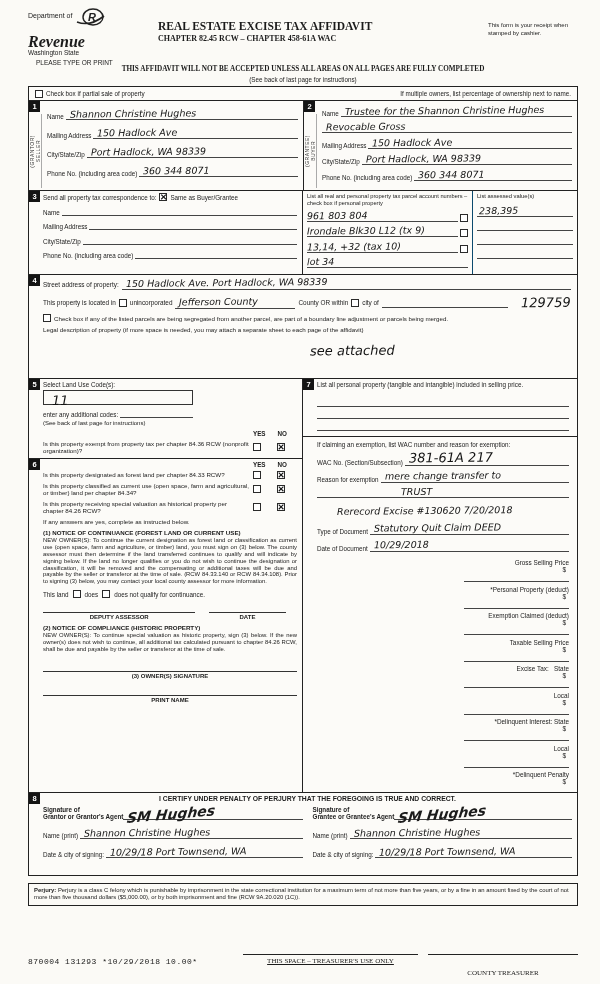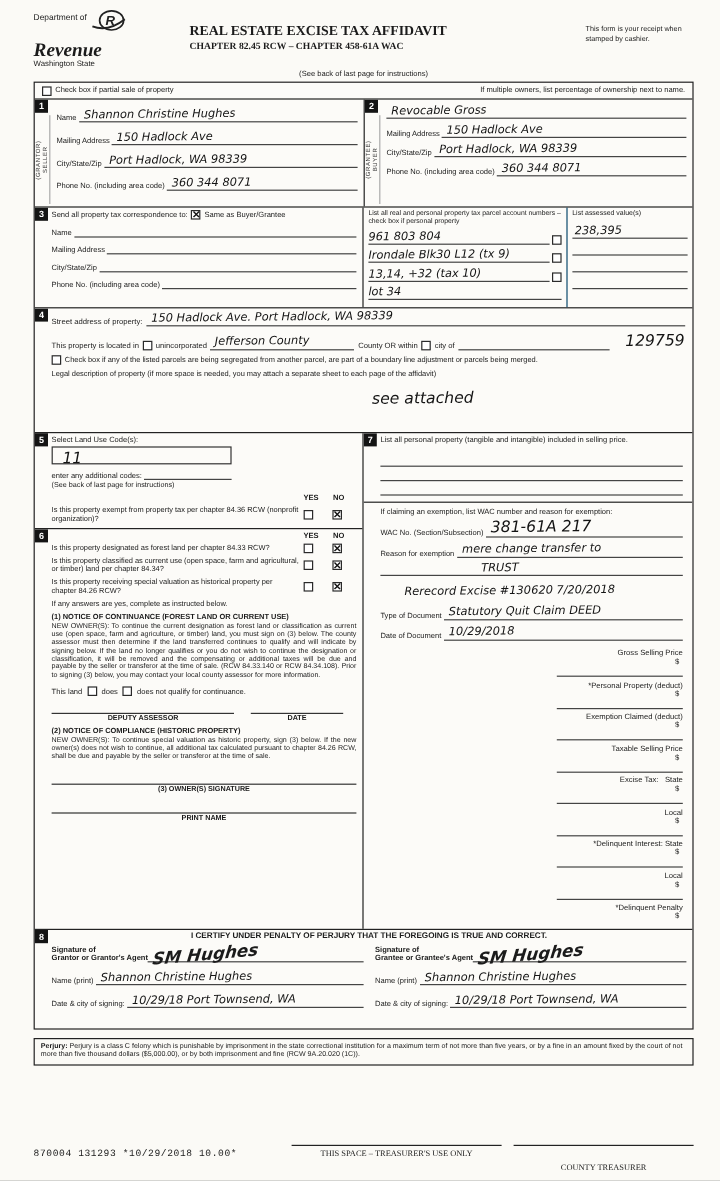--- a/index.html
+++ b/index.html
@@ -149,6 +149,10 @@
     <div class="receipt">This form is your receipt when stamped by cashier.</div>
   </div>
 
+  <div class="warnrow">
+    <span class="ptp">PLEASE TYPE OR PRINT</span>
+    <span class="warn">THIS AFFIDAVIT WILL NOT BE ACCEPTED UNLESS ALL AREAS ON ALL PAGES ARE FULLY COMPLETED</span>
+  </div>
   <div class="seeback-top">(See back of last page for instructions)</div>
 
   <div class="formbox">

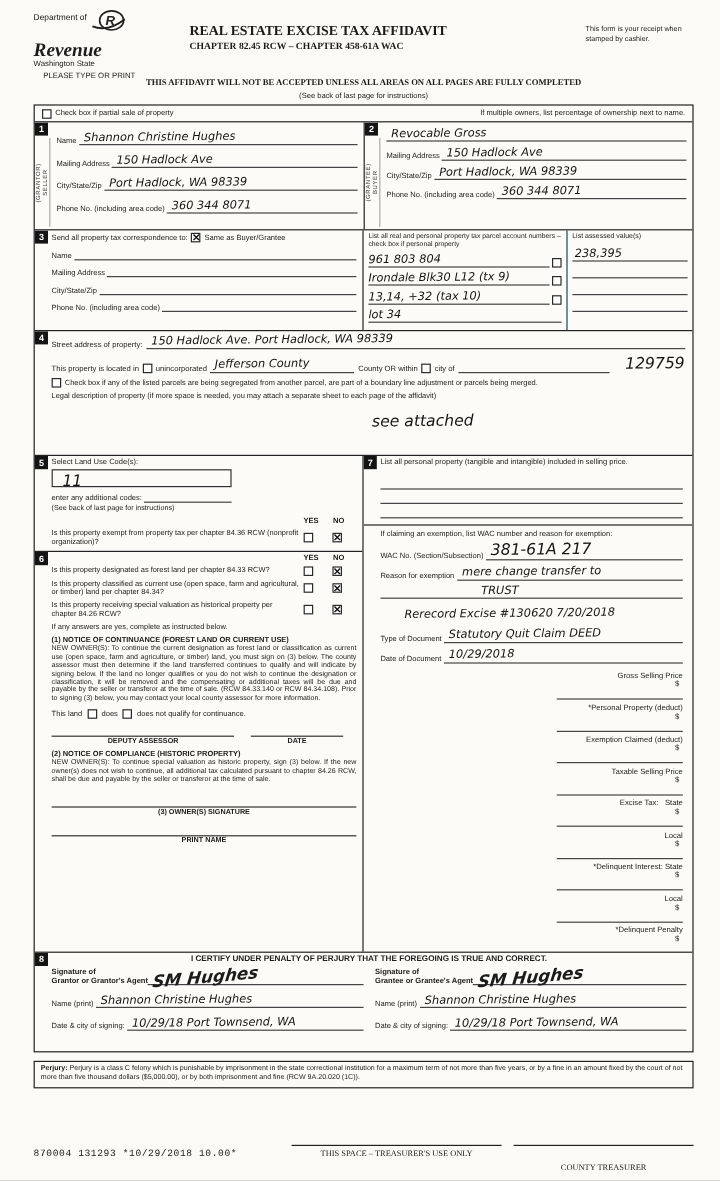--- a/index.html
+++ b/index.html
@@ -197,6 +197,10 @@
           <span>(GRANTEE)</span>
         </div>
         <div class="field">
+          <span class="lbl">Name</span>
+          <span class="fill"><span class="hw">Trustee for the Shannon Christine Hughes</span></span>
+        </div>
+        <div class="field">
           <span class="fill"><span class="hw">Revocable Gross</span></span>
         </div>
         <div class="field">

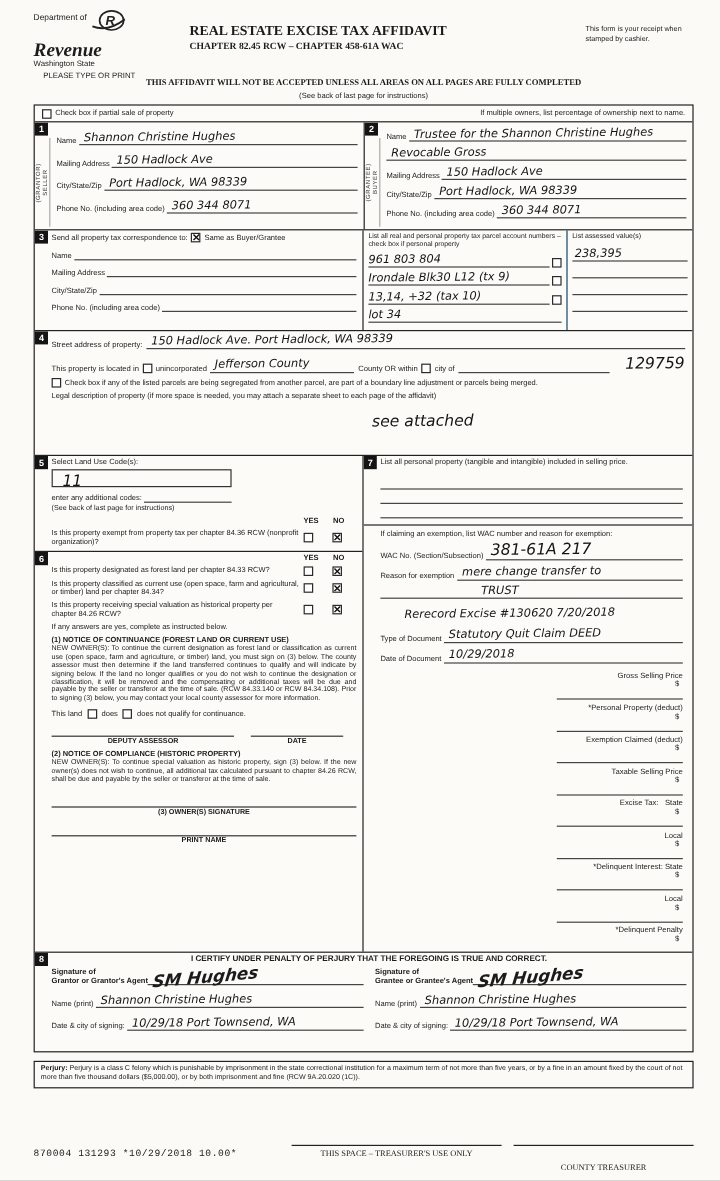--- a/index.html
+++ b/index.html
@@ -68,7 +68,7 @@
 
   
   .r3 { border-bottom:1px solid #222; position:relative; padding:3px 6px 2px 14px; height:104px; overflow:hidden; }
-  .l-inline { display:flex; align-items:flex-end; gap:3px; font-size:6.4px; }
+  .l-inline { display:flex; align-items:center; gap:3px; font-size:6.4px; }
   .useg { border-bottom:1px solid #444; min-height:10px; line-height:10px; padding:0 4px; }
   .grow { flex:1; }
   .tinyp { font-size:6.2px; margin-top:4px; display:flex; align-items:center; gap:3px; }

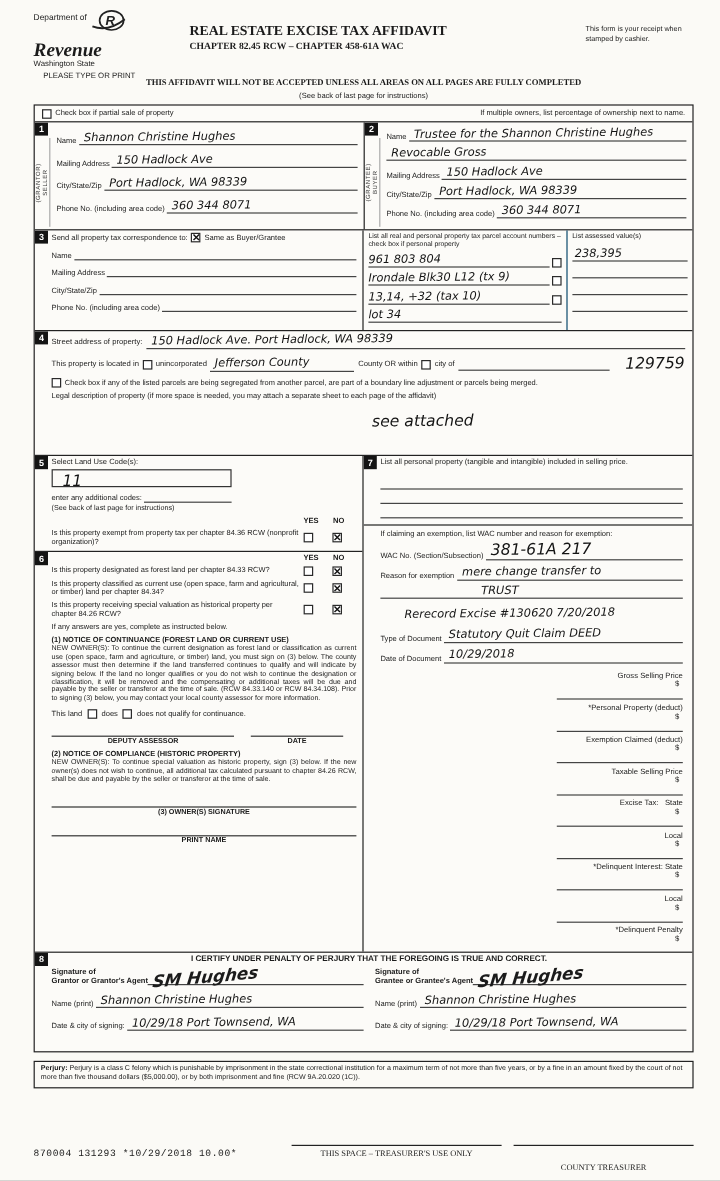--- a/index.html
+++ b/index.html
@@ -118,7 +118,7 @@
   .footer { position:absolute; left:28px; right:22px; bottom:7px; display:flex; align-items:flex-start; gap:10px; }
   .stamp { width:205px; font-family:"Liberation Mono", monospace; font-size:8px; padding-top:3px; letter-spacing:0.5px; }
   .tspace { flex:1; border-top:1px solid #222; text-align:center; font-size:7px; padding-top:2px;
-            font-family:"Liberation Serif", serif; }
+            font-family:"Liberation Serif", serif;text-decoration:underline; }
   .ctreas { width:150px; border-top:1px solid #222; text-align:center; font-size:7px; padding-top:14px;
             font-family:"Liberation Serif", serif; }
 </style>

